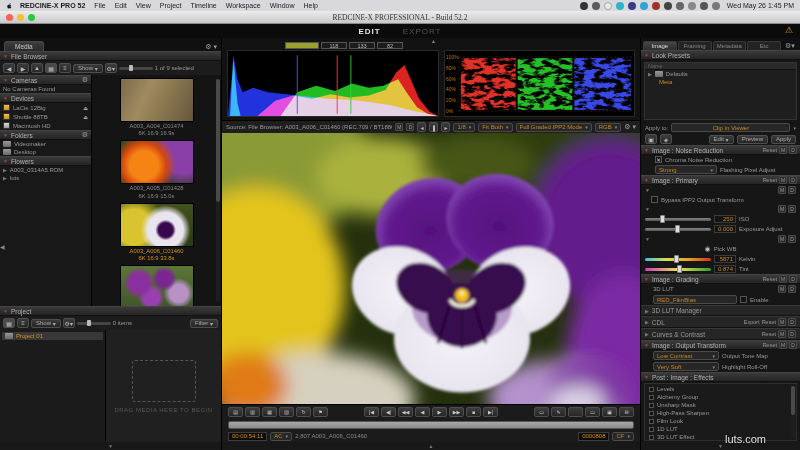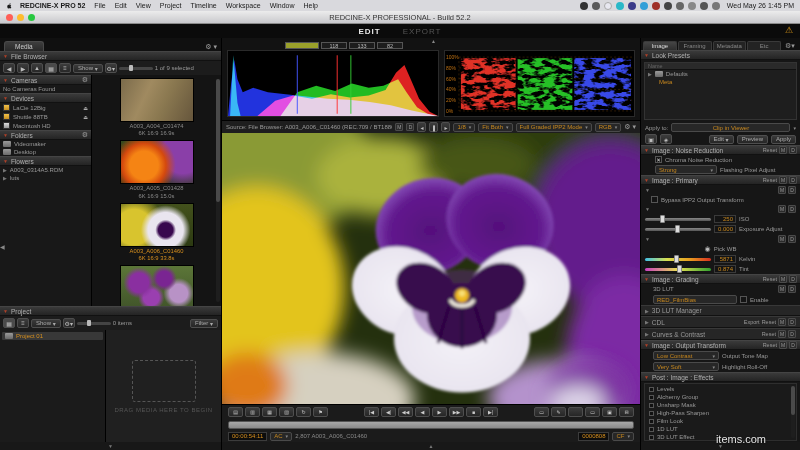--- a/index.html
+++ b/index.html
@@ -15,7 +15,7 @@
   #menubar .clock{margin-left:7px;white-space:nowrap;}
   
   #titlebar{height:13px;background:linear-gradient(#ececec,#c9c9cd);border-bottom:1px solid #8a8a8a;
-    display:flex;align-items:center;justify-content:center;font-size:7.5px;color:#333;position:relative;}
+    display:flex;align-items:center;justify-content:center;font-size:7.5px;color:#333;position:relative;font-family:Liberation Serif, serif;}
   .lights{position:absolute;left:6px;top:3px;display:flex;gap:4px;}
   .light{width:7px;height:7px;border-radius:50%;}
   .lr{background:#ff5f57;}.ly{background:#febc2e;}.lg{background:#28c840;}

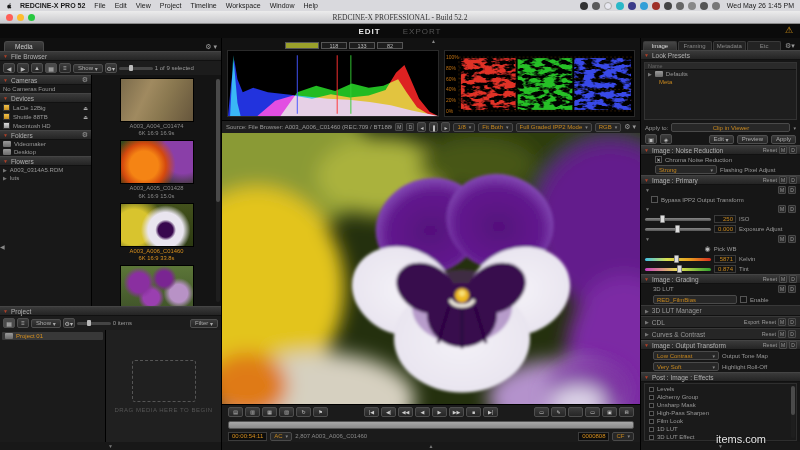--- a/index.html
+++ b/index.html
@@ -756,7 +756,7 @@
     </div>
   </div>
 
-  <div class="watermark">items.com</div>
+  <div class="watermark">luts.com</div>
 </div>
 
 </body></html>

